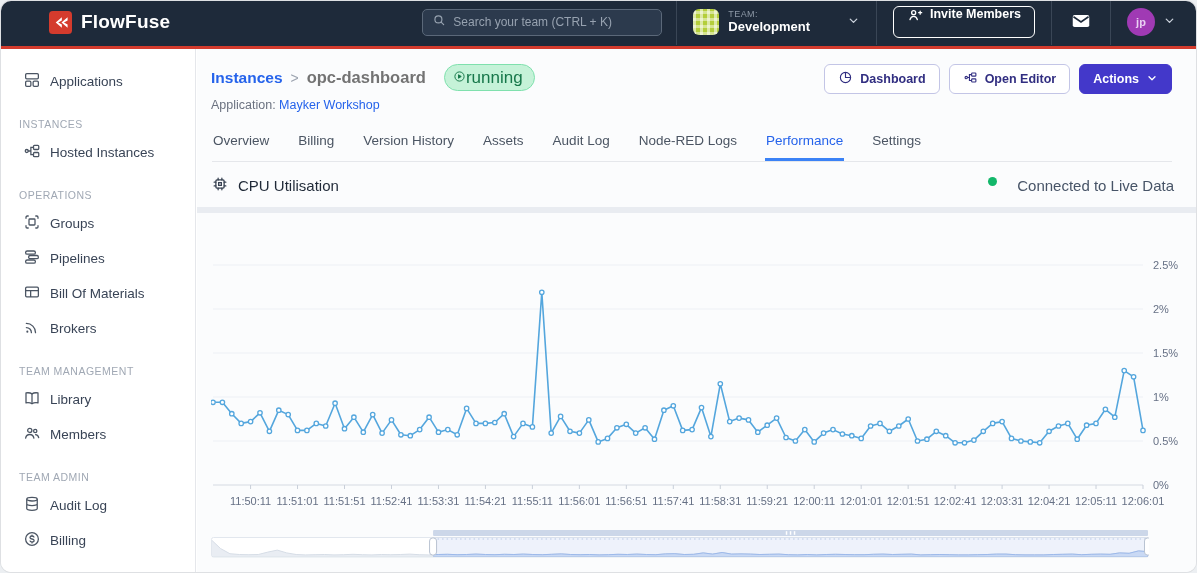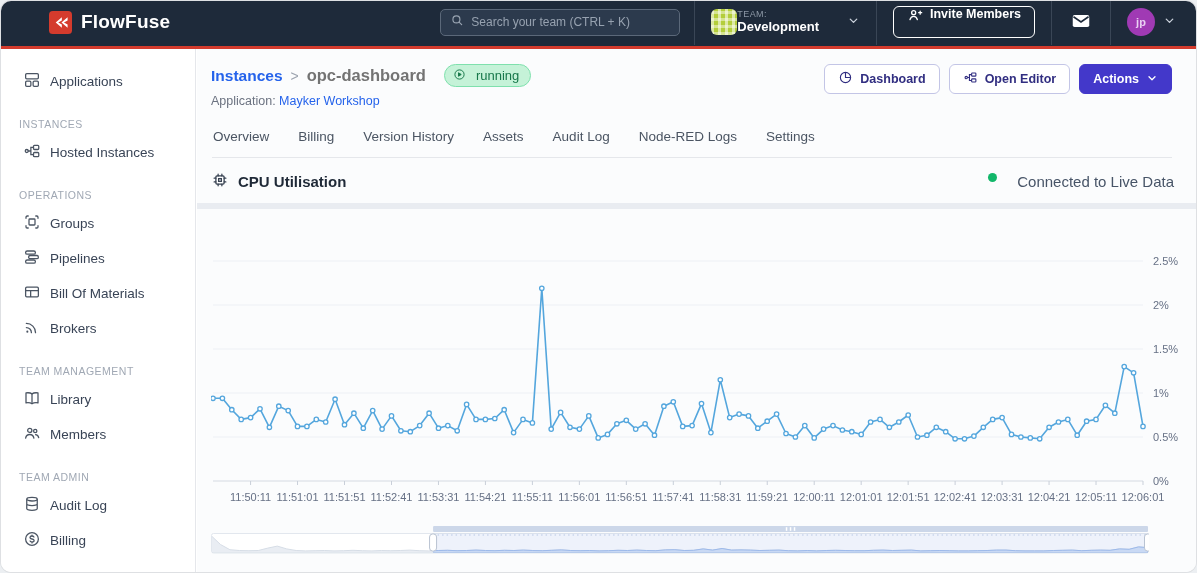--- a/index.html
+++ b/index.html
@@ -25,7 +25,7 @@
     font-family:"Liberation Sans",sans-serif;}
   .nav-search input::placeholder{color:#97a2b0;}
   .nav-right{display:flex;align-items:center;height:45px;}
-  .team-select{display:flex;align-items:center;height:45px;padding:0 16px;
+  .team-select{display:flex;align-items:center;gap:9px;height:45px;padding:0 16px;
     border-left:1px solid #3a4656;border-right:1px solid #3a4656;cursor:pointer;min-width:180px;}
   .team-avatar{width:26px;height:26px;border-radius:6px;background:#b4ce3b;
     background-image:repeating-linear-gradient(90deg,rgba(255,255,255,.55) 0 3px,transparent 3px 7px),

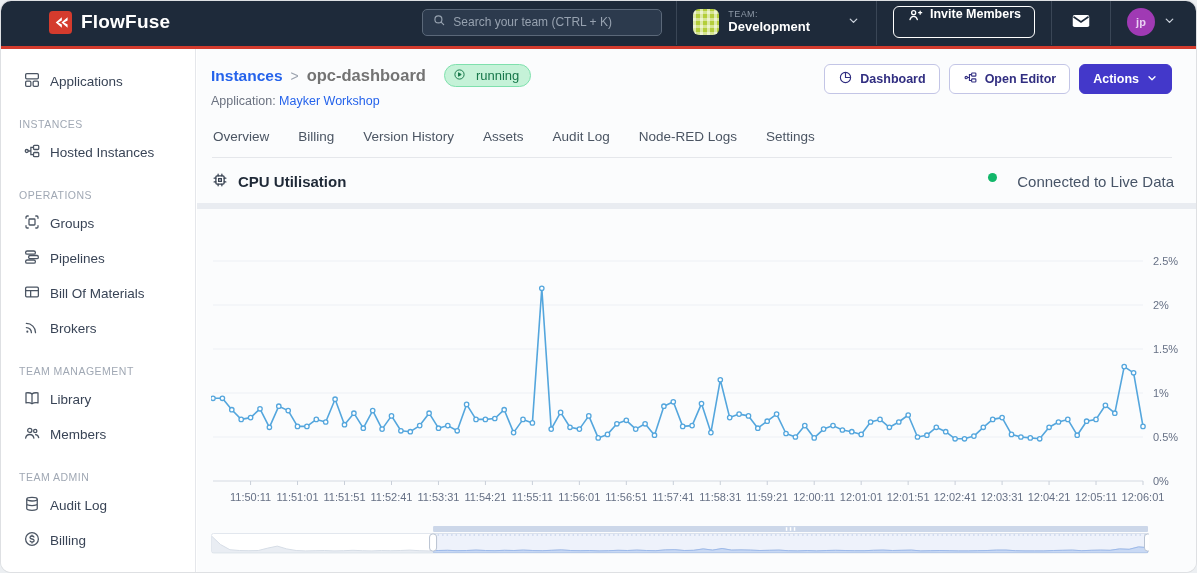--- a/index.html
+++ b/index.html
@@ -58,9 +58,9 @@
   .breadcrumb a{color:var(--link-blue);font-size:15.5px;font-weight:bold;text-decoration:none;cursor:pointer;}
   .crumb-sep{color:#9ca3af;font-size:14px;}
   .crumb-current{color:#737373;font-size:16.5px;font-weight:bold;}
-  .badge-running{display:inline-flex;align-items:center;gap:10px;margin-left:10px;
+  .badge-running{display:inline-flex;align-items:center;gap:0;margin-left:10px;
     background:var(--badge-bg);border:1px solid var(--badge-border);color:var(--badge-text);
-    border-radius:999px;padding:2.5px 11px 2.5px 8px;font-size:13px;}
+    border-radius:999px;padding:2.5px 11px 2.5px 8px;font-size:17px;}
   .app-line{margin-top:7px;font-size:12.5px;color:#6b7280;}
   .app-line a{color:var(--link-blue);text-decoration:none;cursor:pointer;}
   .head-actions{display:flex;gap:9px;padding-left:16px;}

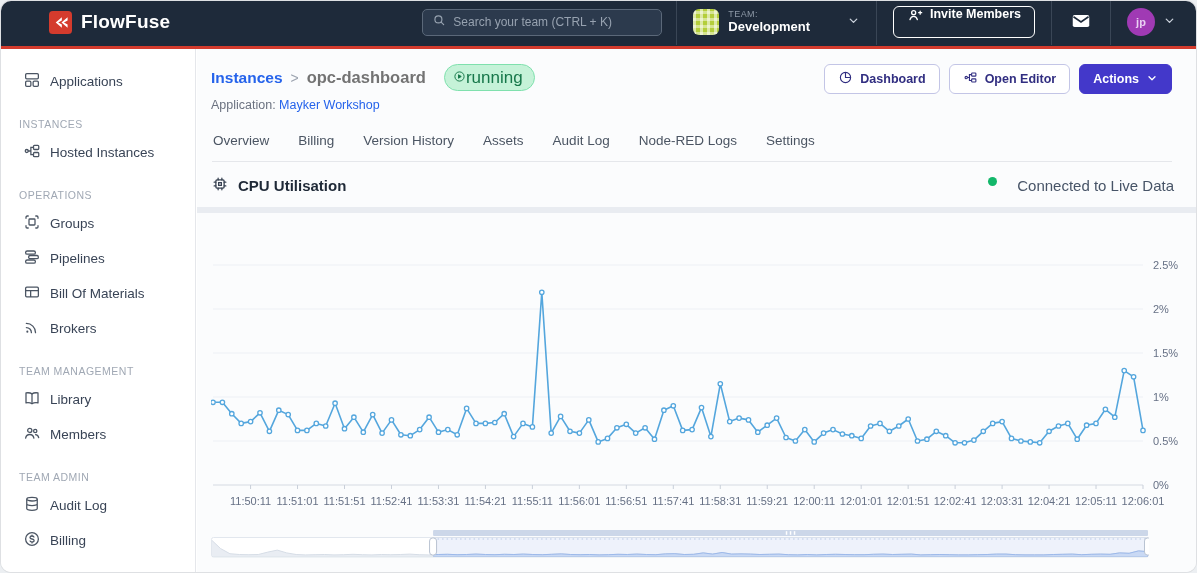--- a/index.html
+++ b/index.html
@@ -287,6 +287,7 @@
       <span class="tab">Assets</span>
       <span class="tab">Audit Log</span>
       <span class="tab">Node-RED Logs</span>
+      <span class="tab active">Performance</span>
       <span class="tab">Settings</span>
     </nav>
 

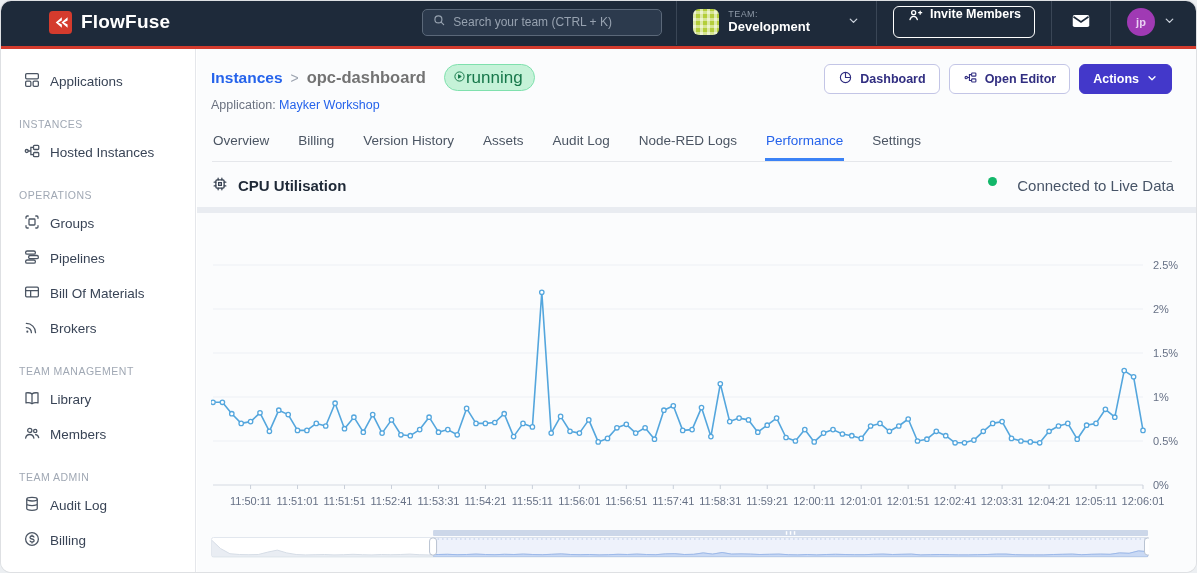--- a/index.html
+++ b/index.html
@@ -74,7 +74,7 @@
   .tab.active{color:var(--link-blue);border-bottom-color:#3b82f6;}
   
   .perf-head{display:flex;justify-content:space-between;align-items:center;padding:13px 22px 11px 14px;}
-  .perf-title{display:flex;align-items:center;gap:9px;font-size:15px;font-weight:bold;color:#1f2937;justify-content:space-between;}
+  .perf-title{display:flex;align-items:center;gap:9px;font-size:15px;font-weight:normal;color:#1f2937;justify-content:space-between;}
   .perf-title svg{color:#374151;}
   .live{display:flex;align-items:flex-start;gap:20px;font-size:15px;color:#475467;}
   .live .dot{width:9px;height:9px;border-radius:50%;background:var(--live-green);}

